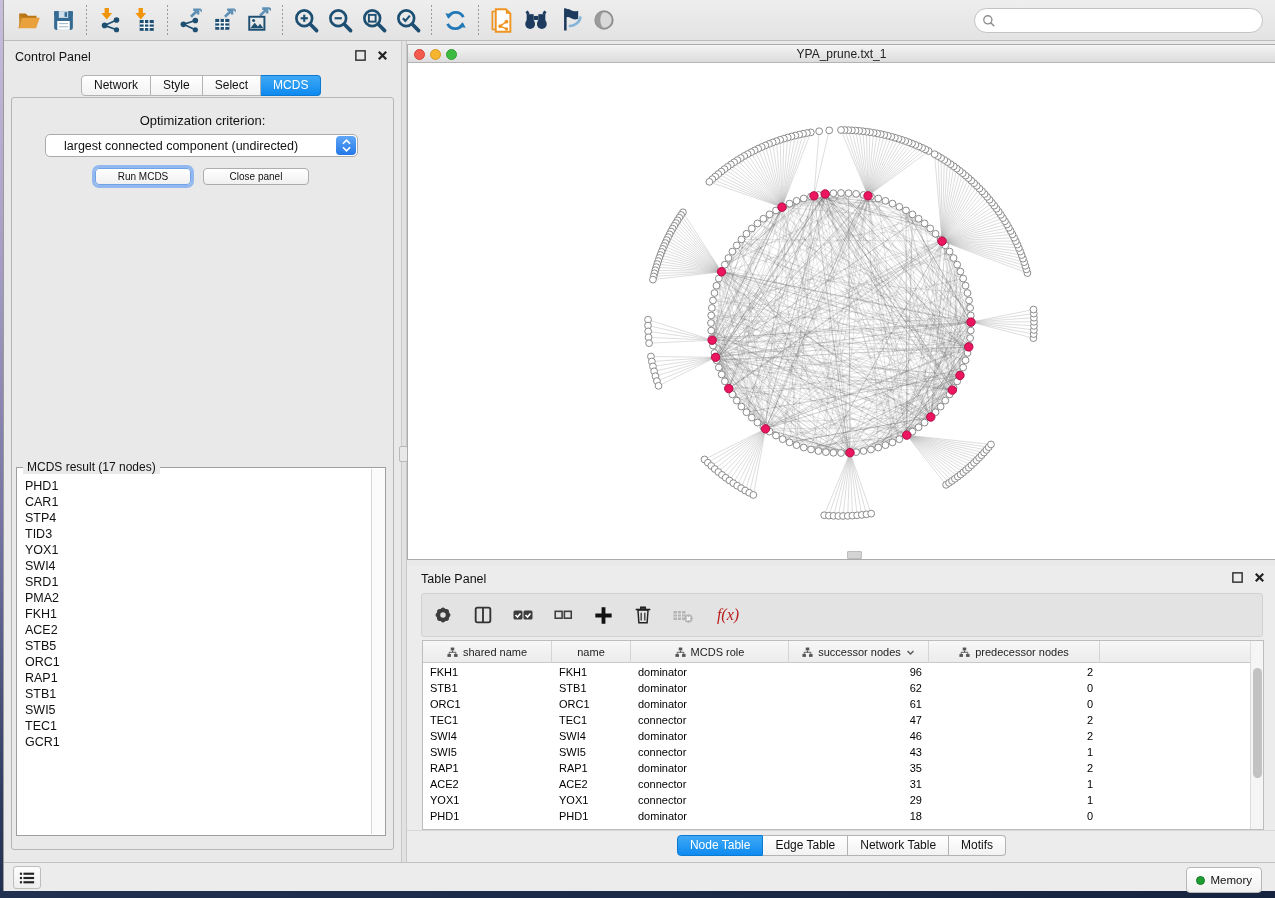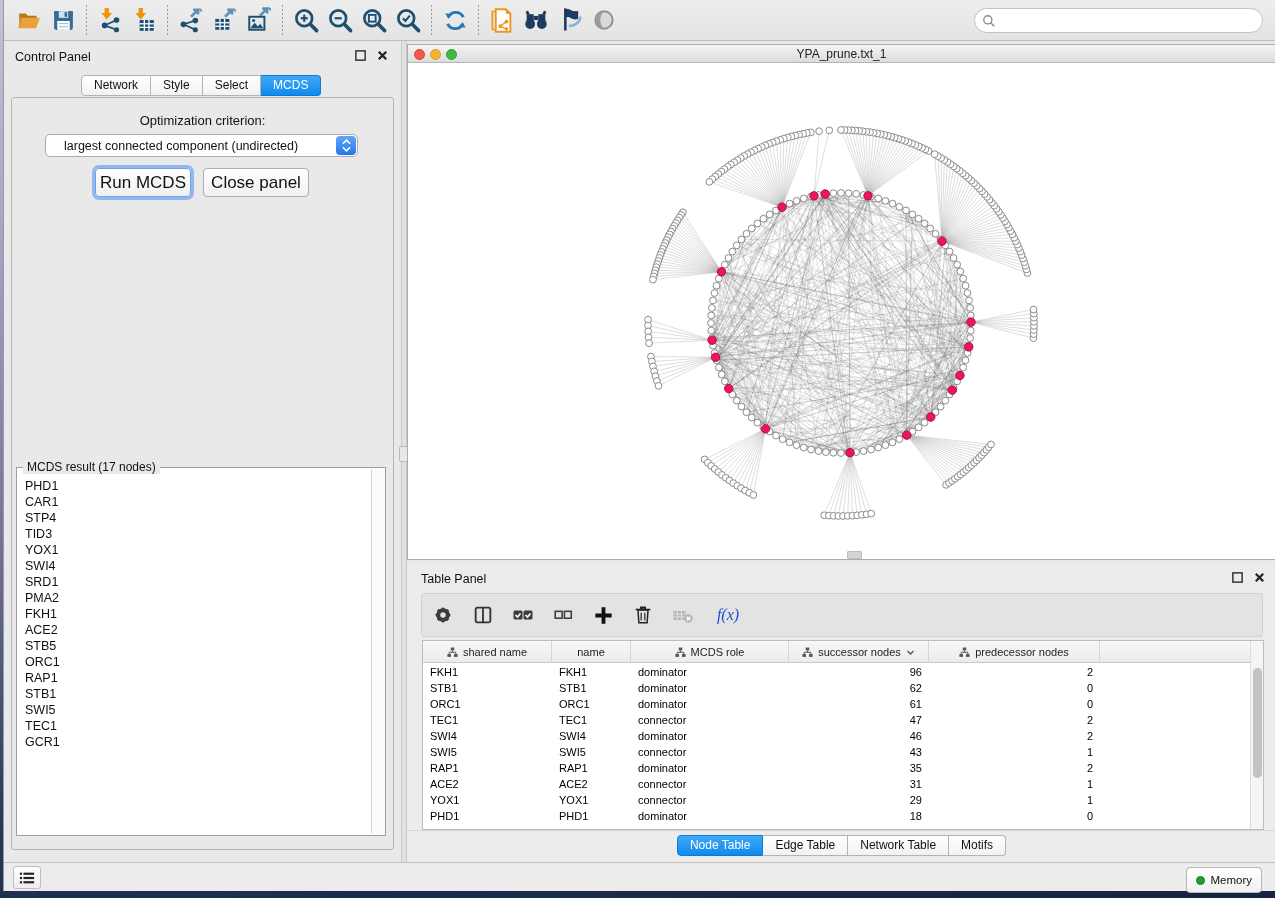--- a/index.html
+++ b/index.html
@@ -45,8 +45,8 @@
   .dd-stepper { position:absolute; right:1px; top:1px; width:20px; height:19px; border-radius:4px;
     background:linear-gradient(#5fa7f7,#2377e8); display:flex; flex-direction:column;
     align-items:center; justify-content:center; gap:1px; }
-  .btn { position:absolute; height:29px; background:linear-gradient(#ffffff,#f0f0f0);
-    border:1px solid #adadad; border-radius:4px; font-size:17px; color:#111;
+  .btn { position:absolute; height:17px; background:linear-gradient(#ffffff,#f0f0f0);
+    border:1px solid #adadad; border-radius:4px; font-size:10px; color:#111;
     font-family:"Liberation Sans",sans-serif; cursor:pointer; }
   .btn.focus { box-shadow:0 0 0 3px rgba(77,144,245,.55); border-color:#6ea3e8; }
   .result-box { position:absolute; left:12px; top:426px; width:370px; height:369px;

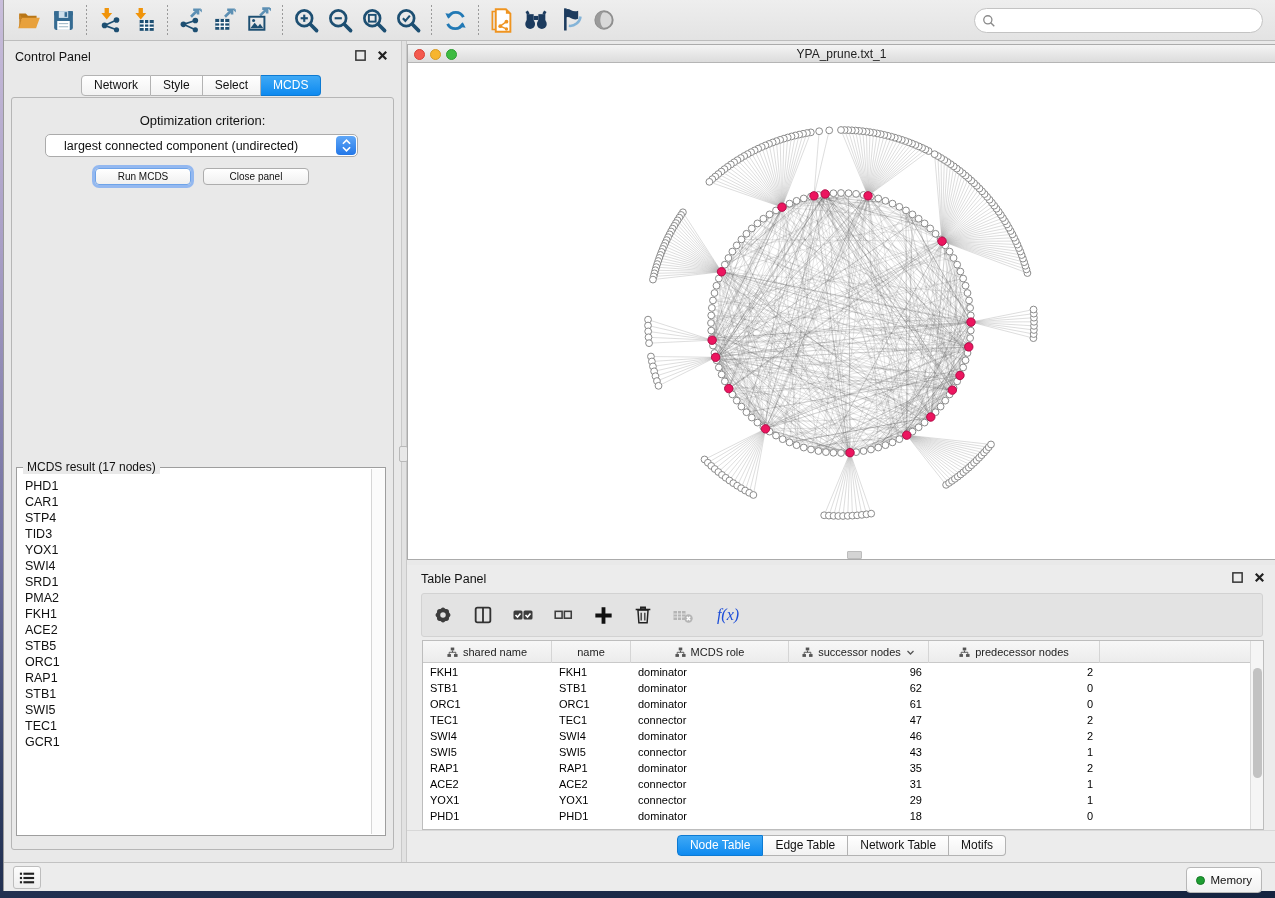--- a/index.html
+++ b/index.html
@@ -85,7 +85,7 @@
     display:flex; align-items:center; padding-left:8px; gap:14px; }
   .tp-btn { background:none; border:none; width:26px; height:26px; display:flex;
     align-items:center; justify-content:center; cursor:pointer; }
-  .fx { font-family:"Liberation Serif",serif; font-style:italic; font-size:16px; color:#1d4ed8; }
+  .fx { font-family:"Liberation Serif",serif; font-style:italic; font-size:16px; color:#b91c1c; }
   .dtable { position:absolute; left:15px; top:75px; width:842px; height:190px;
     background:#fff; border:1px solid #bdbdbd;padding-left:32px; }
   .thead { position:absolute; left:0; top:0; height:22px; width:100%;

